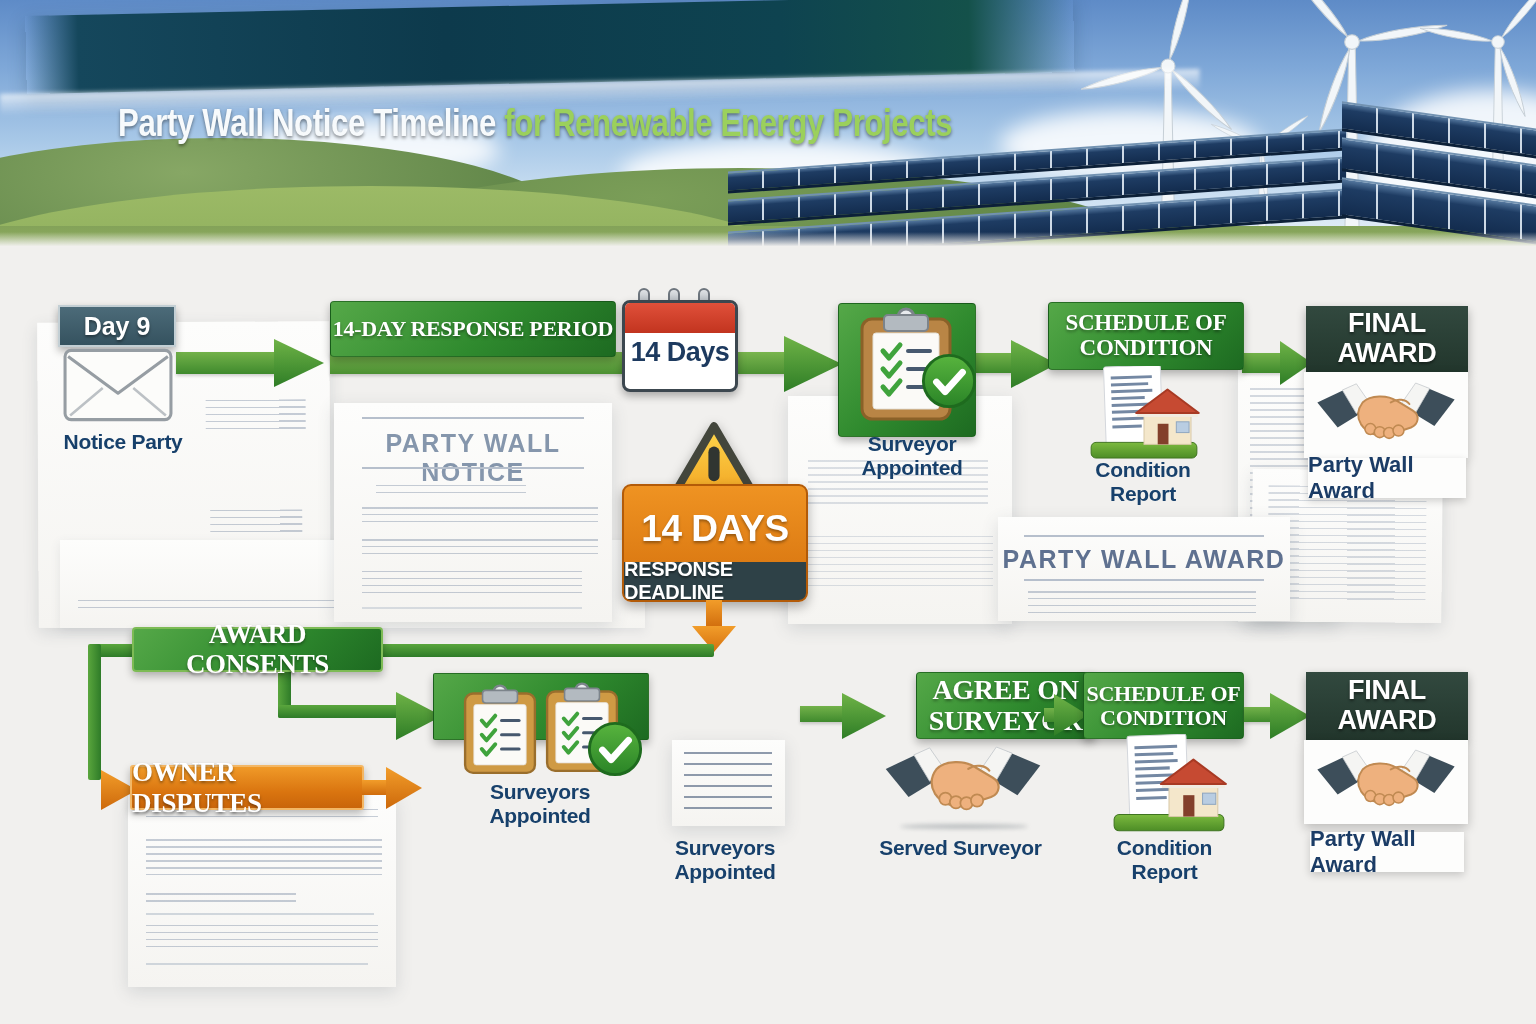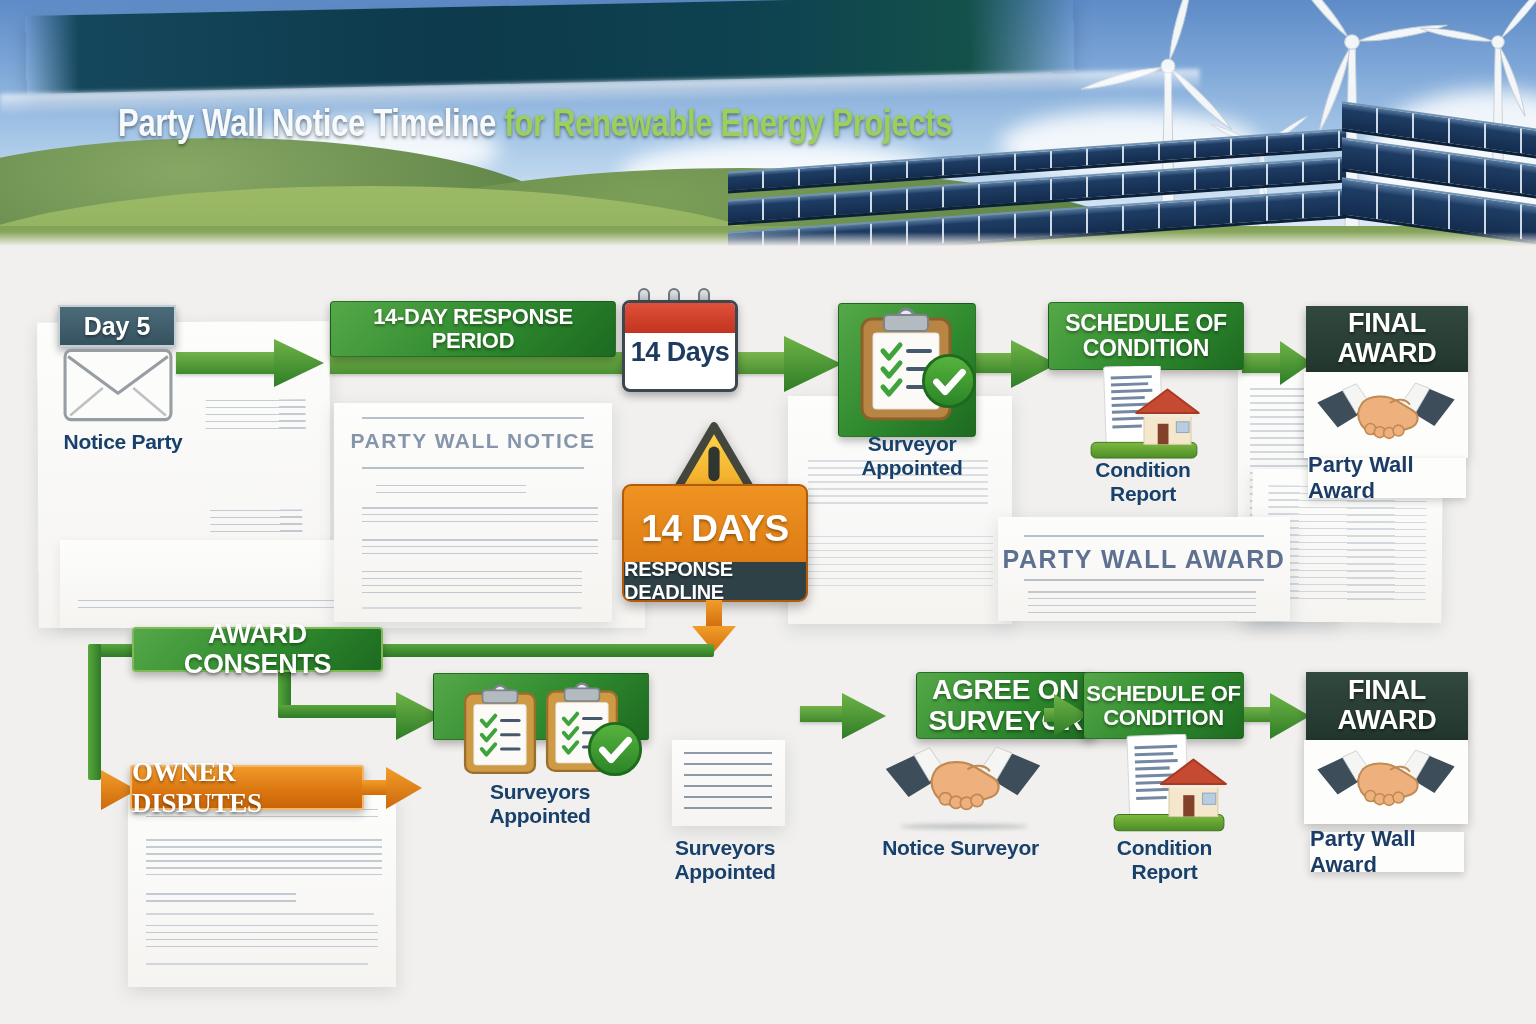--- a/index.html
+++ b/index.html
@@ -226,7 +226,7 @@
   <div class="shaft" style="left:1242px;top:353px;width:40px;height:20px;"></div>
   <div class="ahead" style="left:1280px;top:341px;width:32px;height:44px;"></div>
 
-  <div class="slatebox" style="left:58px;top:305px;width:118px;height:42px;font-size:25px;">Day 5</div>
+  <div class="slatebox" style="left:58px;top:305px;width:118px;height:42px;font-size:25px;">Day 9</div>
   <svg class="abs" style="left:62px;top:346px;" width="112" height="78" viewBox="0 0 110 76">
     <rect x="3" y="4" width="104" height="68" rx="6" fill="#fcfcfa" stroke="#969da3" stroke-width="3"></rect>
     <path d="M6,10 L55,46 L104,10" fill="none" stroke="#969da3" stroke-width="3" stroke-linejoin="round"></path>

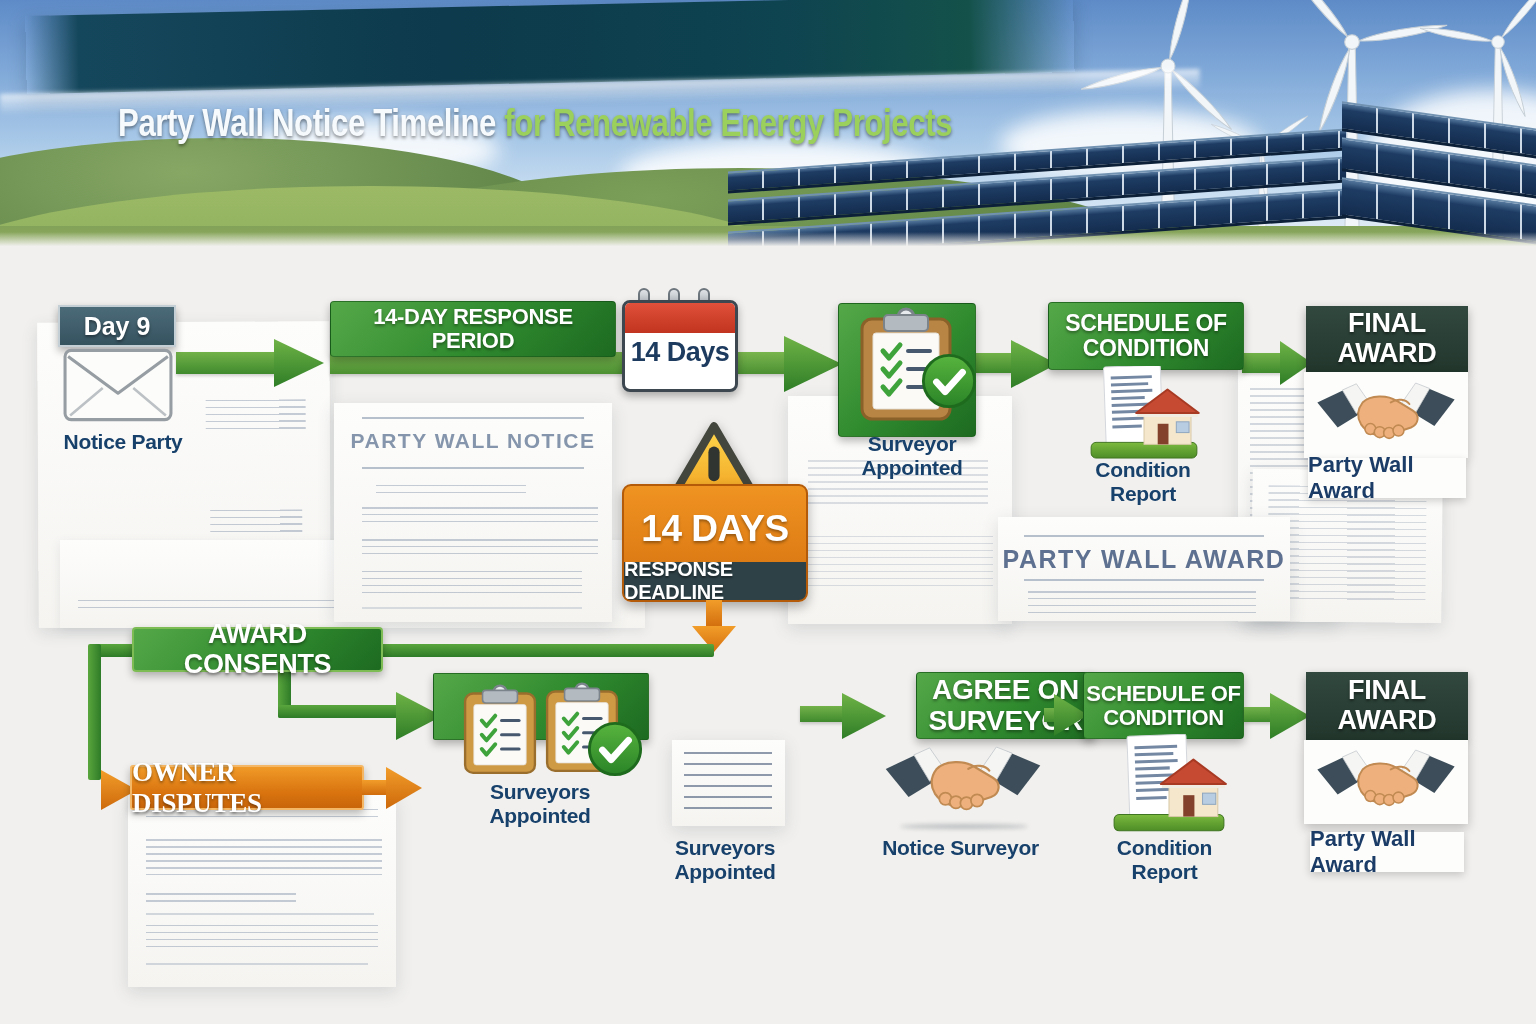--- a/index.html
+++ b/index.html
@@ -62,7 +62,7 @@
     background:linear-gradient(135deg,#55a848 0%,#2f8a2e 55%,#1d6a21 100%);
     color:#fff;font-weight:bold;border-radius:4px;white-space:pre-line;line-height:1.08;
     box-shadow:0 4px 9px rgba(0,0,0,.28);text-shadow:0 2px 3px rgba(0,0,0,.38);
-    border:1px solid rgba(18,75,20,.55);letter-spacing:-.3px;}
+    border:1px solid rgba(18,75,20,.55);letter-spacing:-.3px;font-family:Liberation Serif, serif;}
   .gbox-lite{background:linear-gradient(120deg,#4b9c39 0%,#74ac43 55%,#92c254 100%);}
   .dbox{position:absolute;display:flex;align-items:center;justify-content:center;text-align:center;
     background:linear-gradient(180deg,#32493f,#22362c);color:#fff;font-weight:bold;

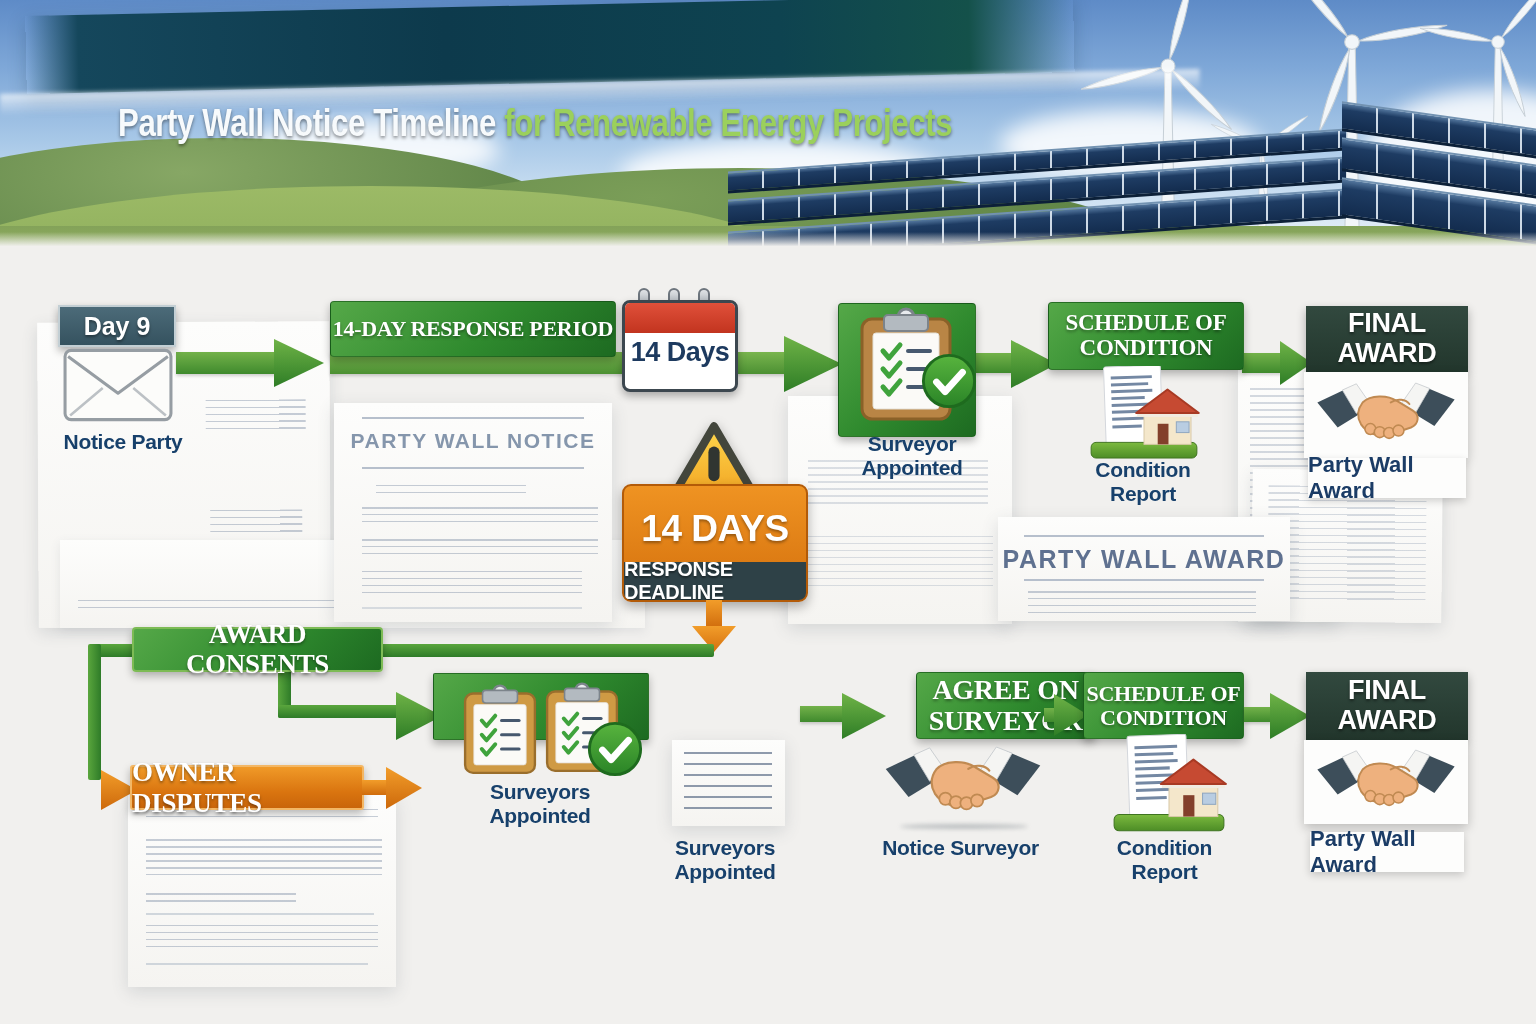--- a/index.html
+++ b/index.html
@@ -180,7 +180,7 @@
 
   <div class="sheet" style="left:334px;top:403px;width:278px;height:219px;">
     <div class="rule" style="left:28px;top:14px;width:222px;"></div>
-    <div class="doc-title" style="top:26px;font-size:21px;color:#8596ac;">PARTY WALL NOTICE</div>
+    <div class="doc-title" style="top:26px;font-size:25px;color:#8596ac;">PARTY WALL NOTICE</div>
     <div class="rule" style="left:28px;top:64px;width:222px;"></div>
     <div class="lines-sm" style="left:42px;top:82px;width:150px;height:14px;"></div>
     <div class="lines-sm" style="left:28px;top:104px;width:236px;height:20px;"></div>

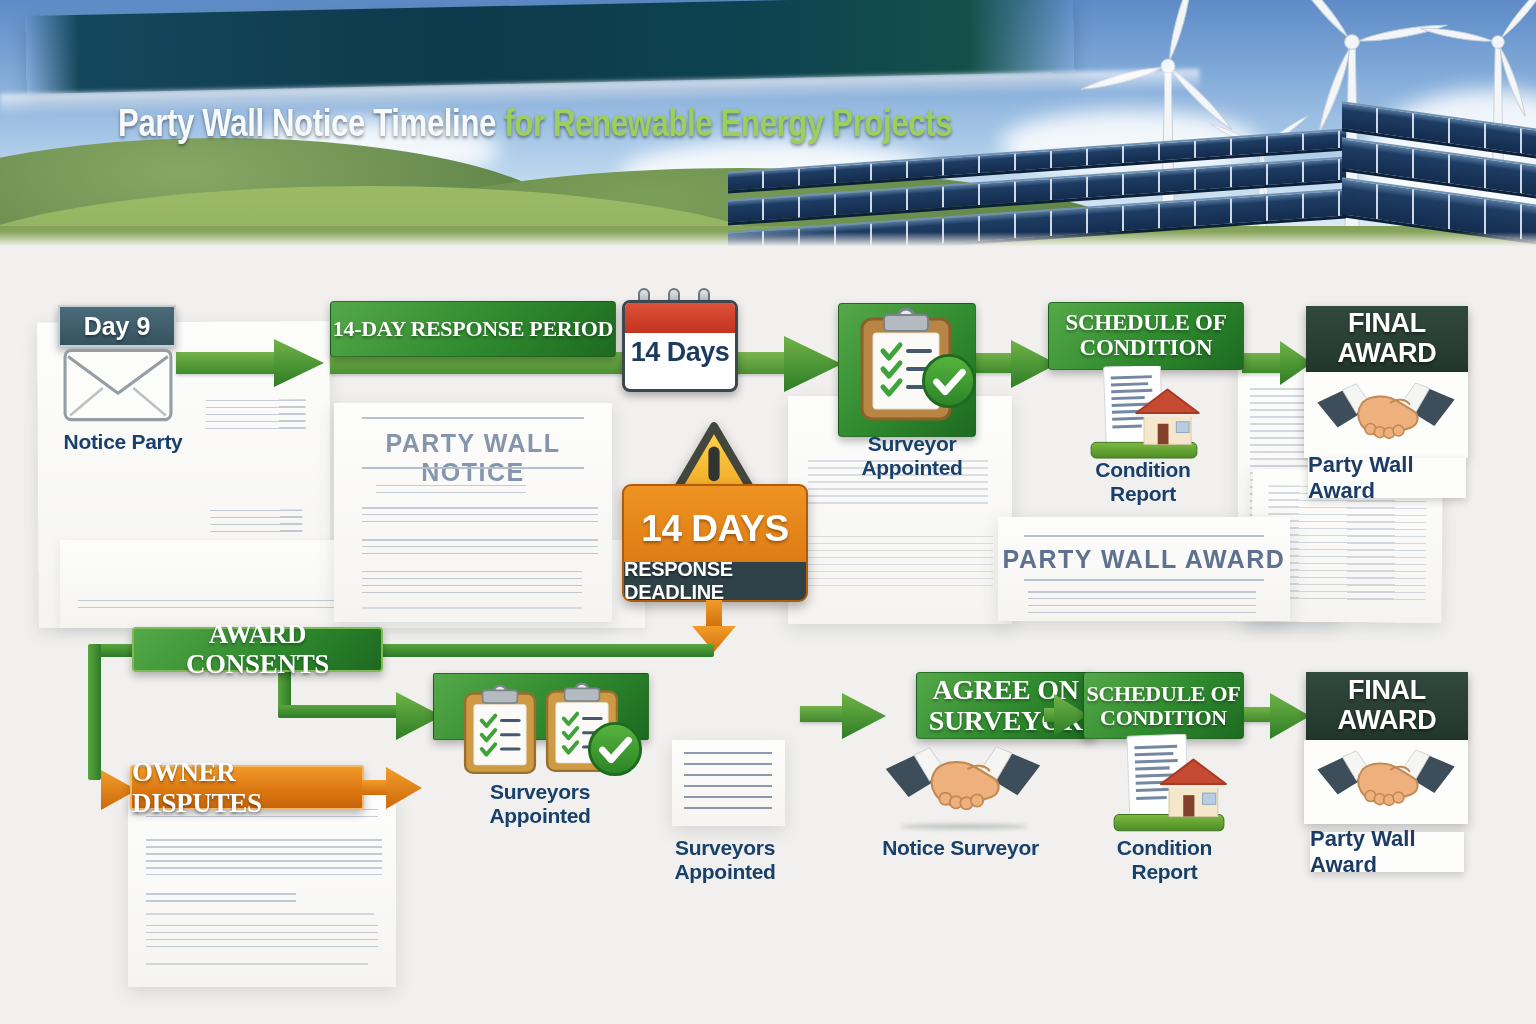--- a/index.html
+++ b/index.html
@@ -408,7 +408,7 @@
     <path d="M96,34 C104,28 116,30 120,36" fill="none" stroke="#c08a52" stroke-width="2.5" stroke-linecap="round"></path>
   </svg>
   <div class="shadow-line" style="left:900px;top:824px;width:128px;"></div>
-  <div class="caption" style="left:878px;top:836px;width:165px;font-size:21px;">Notice Surveyor</div>
+  <div class="caption" style="left:878px;top:836px;width:165px;font-size:21px;">Served Surveyor</div>
 
   <div class="shaft" style="left:1044px;top:708px;width:14px;height:14px;"></div>
   <div class="ahead" style="left:1054px;top:694px;width:34px;height:42px;"></div>

